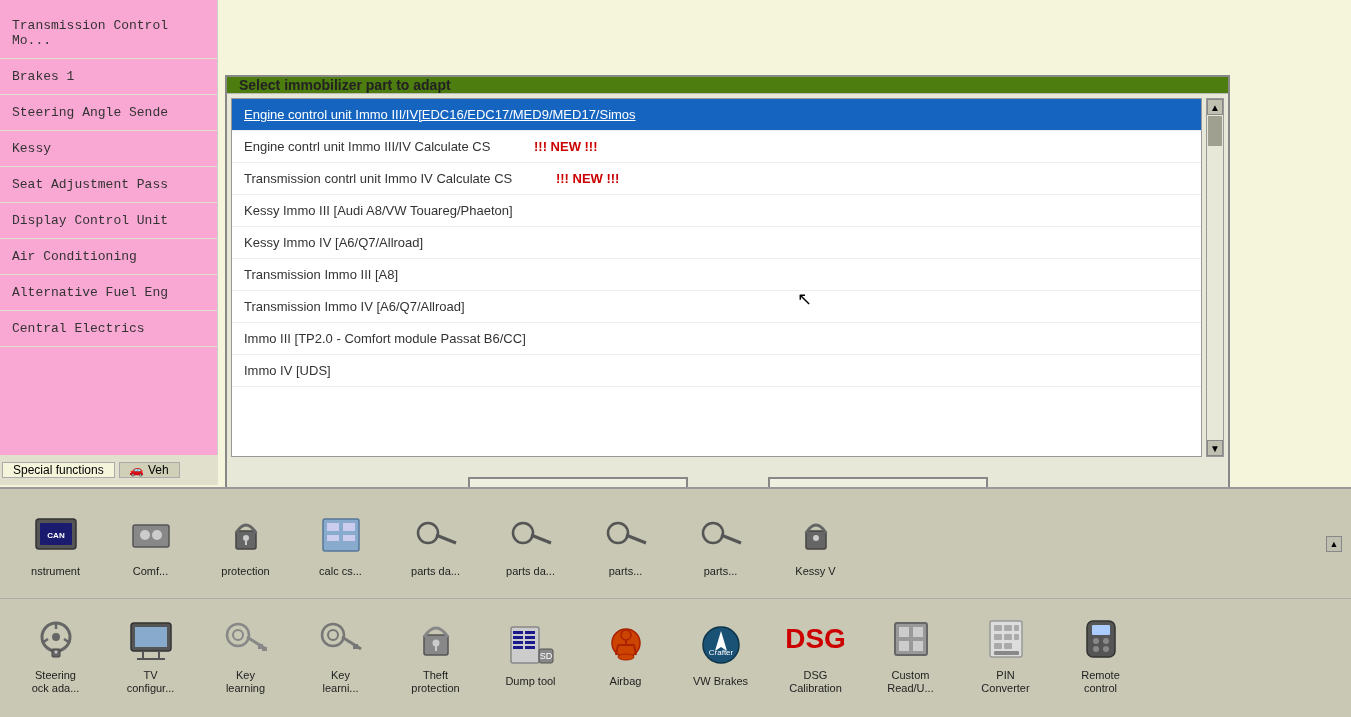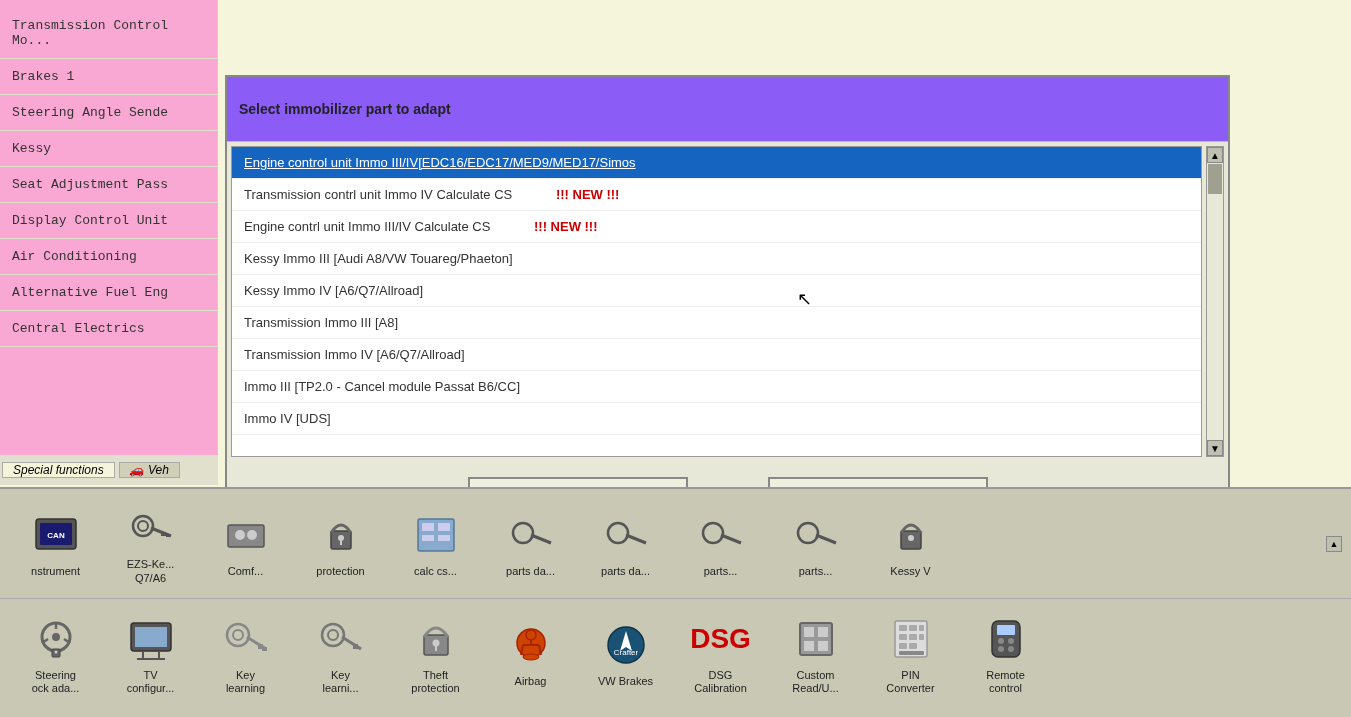--- a/index.html
+++ b/index.html
@@ -68,8 +68,8 @@
       flex-direction: column;
     }
     .dialog-title-bar {
-      background: #8b5cf6;
-      padding: 24px 12px;
+      background: #4d7c0f;
+      padding: 0 12px;
       font-size: 14px;
       font-weight: bold;
       color: #222;

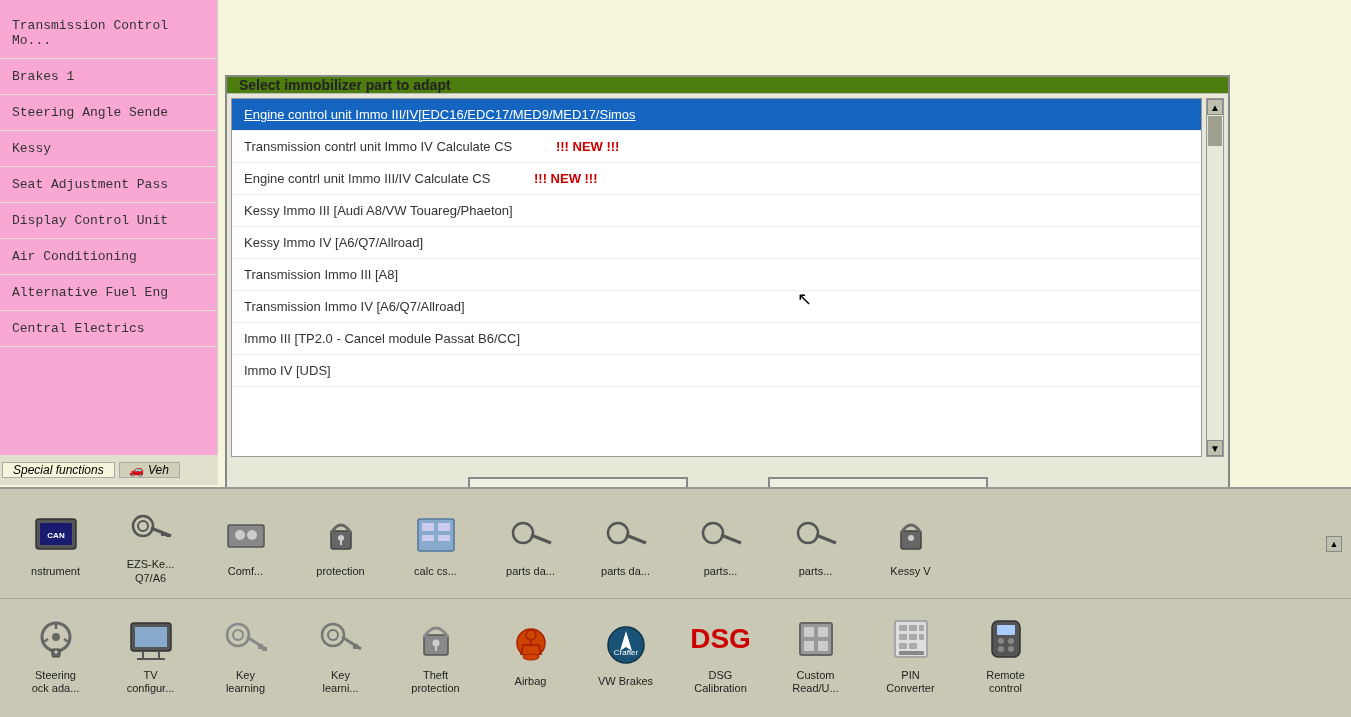--- a/index.html
+++ b/index.html
@@ -264,11 +264,11 @@
     <div class="dialog-list">
       <div class="dialog-list-item selected">Engine control unit Immo III/IV[EDC16/EDC17/MED9/MED17/Simos</div>
       <div class="dialog-list-item">
+        Engine contrl unit Immo III/IV Calculate CS
+        <span class="new-badge">!!! NEW !!!</span>
+      </div>
+      <div class="dialog-list-item">
         Transmission contrl unit Immo IV Calculate CS
-        <span class="new-badge">!!! NEW !!!</span>
-      </div>
-      <div class="dialog-list-item">
-        Engine contrl unit Immo III/IV Calculate CS
         <span class="new-badge">!!! NEW !!!</span>
       </div>
       <div class="dialog-list-item">Kessy Immo III [Audi A8/VW Touareg/Phaeton]</div>

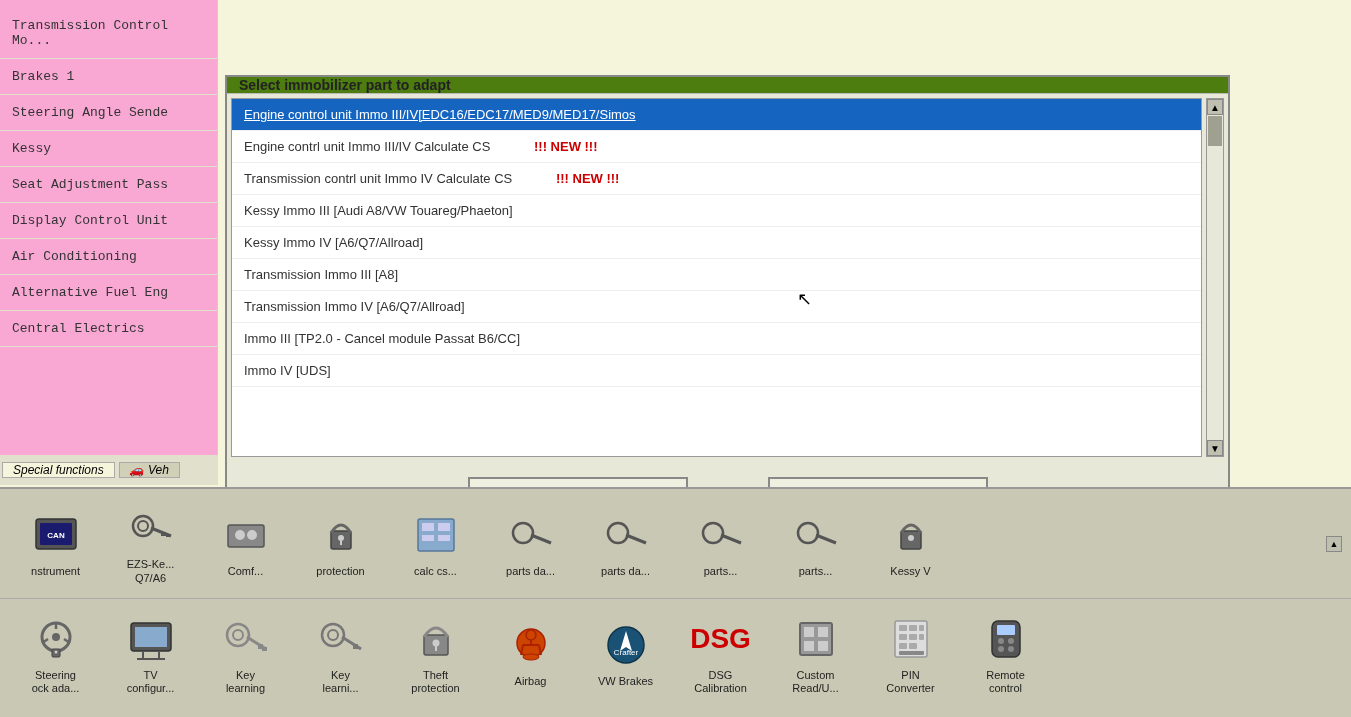--- a/index.html
+++ b/index.html
@@ -275,7 +275,7 @@
       <div class="dialog-list-item">Kessy Immo IV [A6/Q7/Allroad]</div>
       <div class="dialog-list-item">Transmission Immo III [A8]</div>
       <div class="dialog-list-item">Transmission Immo IV [A6/Q7/Allroad]</div>
-      <div class="dialog-list-item">Immo III [TP2.0 - Cancel module Passat B6/CC]</div>
+      <div class="dialog-list-item">Immo III [TP2.0 - Comfort module Passat B6/CC]</div>
       <div class="dialog-list-item">Immo IV [UDS]</div>
     </div>
     <div class="dialog-scrollbar">

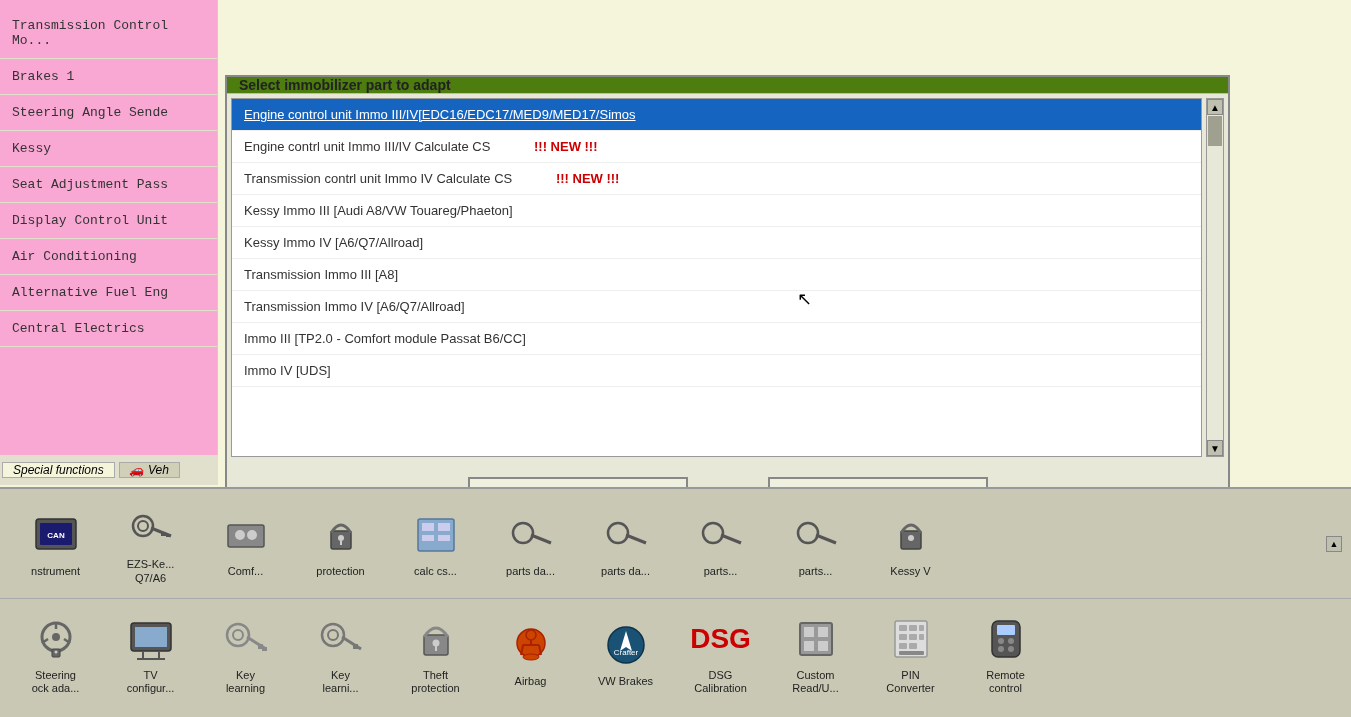--- a/index.html
+++ b/index.html
@@ -51,7 +51,6 @@
       background: #d0d0b8;
       border: 1px solid #aaa;
       margin: 2px;
-      font-style: italic;
     }
     .tab-item.active { background: #f5f5dc; }
 

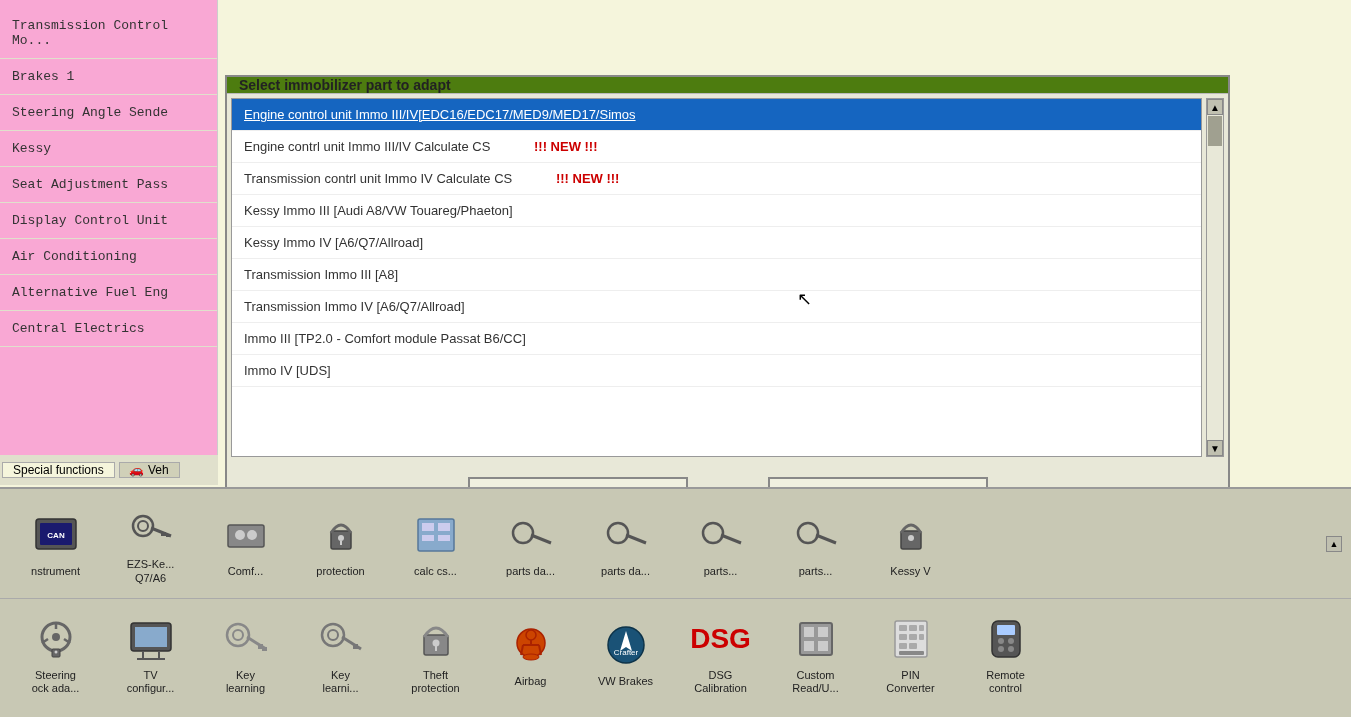--- a/index.html
+++ b/index.html
@@ -314,18 +314,6 @@
       <div class="icon-label">nstrument</div>
     </div>
 
-    <div class="icon-cell">
-      <div class="icon-graphic">
-        <svg width="48" height="48" viewBox="0 0 48 48">
-          <circle cx="16" cy="22" r="10" fill="none" stroke="#555" stroke-width="2.5"></circle>
-          <circle cx="16" cy="22" r="5" fill="none" stroke="#555" stroke-width="2"></circle>
-          <line x1="24" y1="24" x2="44" y2="32" stroke="#555" stroke-width="3"></line>
-          <rect x="34" y="28" width="5" height="4" fill="#555"></rect>
-          <rect x="39" y="30" width="4" height="3" fill="#555"></rect>
-        </svg>
-      </div>
-      <div class="icon-label">EZS-Ke...<br>Q7/A6</div>
-    </div>
 
 
     <div class="icon-cell">

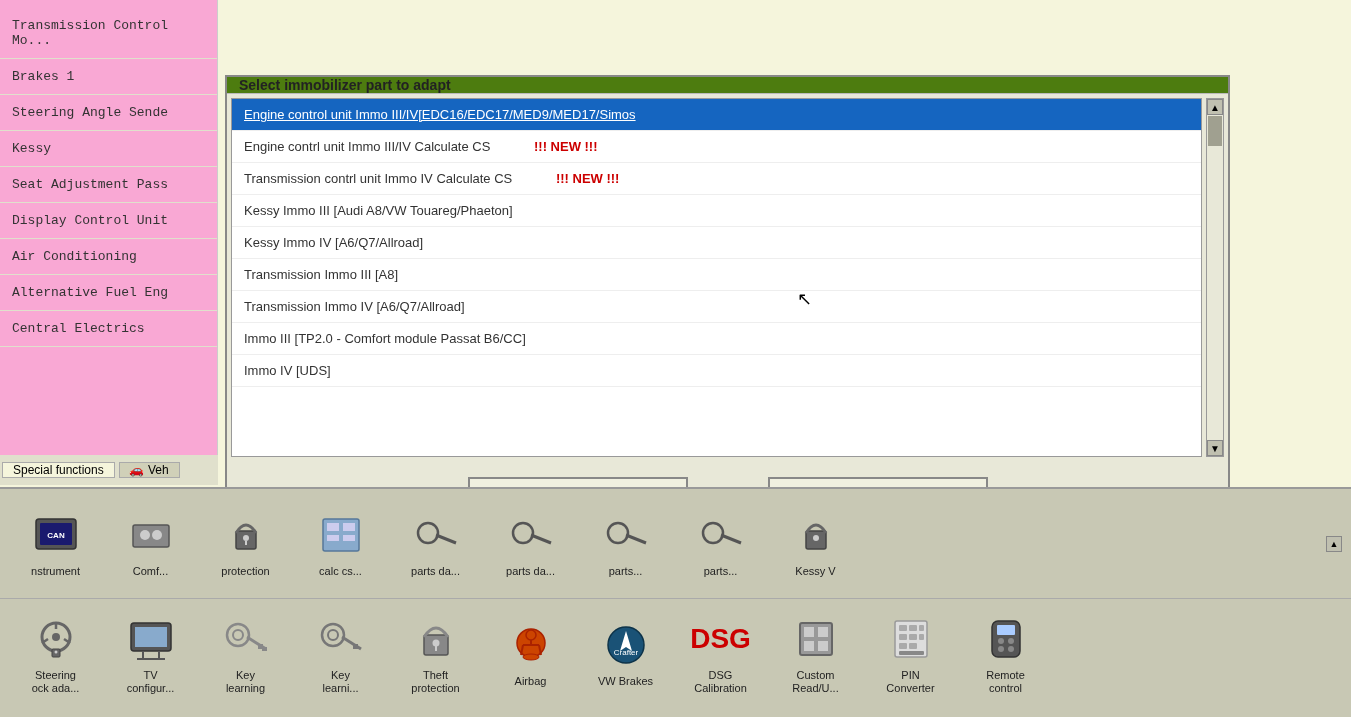--- a/index.html
+++ b/index.html
@@ -475,6 +475,24 @@
       <div class="icon-label">Theft<br>protection</div>
     </div>
 
+    <div class="icon-cell">
+      <div class="icon-graphic">
+        <svg width="48" height="48" viewBox="0 0 48 48">
+          <rect x="4" y="6" width="28" height="36" rx="2" fill="#ccc" stroke="#888" stroke-width="1.5"></rect>
+          <rect x="6" y="10" width="10" height="3" fill="#1a1a8c"></rect>
+          <rect x="6" y="15" width="10" height="3" fill="#1a1a8c"></rect>
+          <rect x="6" y="20" width="10" height="3" fill="#1a1a8c"></rect>
+          <rect x="6" y="25" width="10" height="3" fill="#1a1a8c"></rect>
+          <rect x="18" y="10" width="10" height="3" fill="#1a1a8c"></rect>
+          <rect x="18" y="15" width="10" height="3" fill="#1a1a8c"></rect>
+          <rect x="18" y="20" width="10" height="3" fill="#1a1a8c"></rect>
+          <rect x="18" y="25" width="10" height="3" fill="#1a1a8c"></rect>
+          <rect x="32" y="28" width="14" height="14" rx="2" fill="#888" stroke="#555" stroke-width="1"></rect>
+          <text x="39" y="38" text-anchor="middle" fill="white" font-size="9">SD</text>
+        </svg>
+      </div>
+      <div class="icon-label">Dump tool</div>
+    </div>
 
     <div class="icon-cell">
       <div class="icon-graphic">

